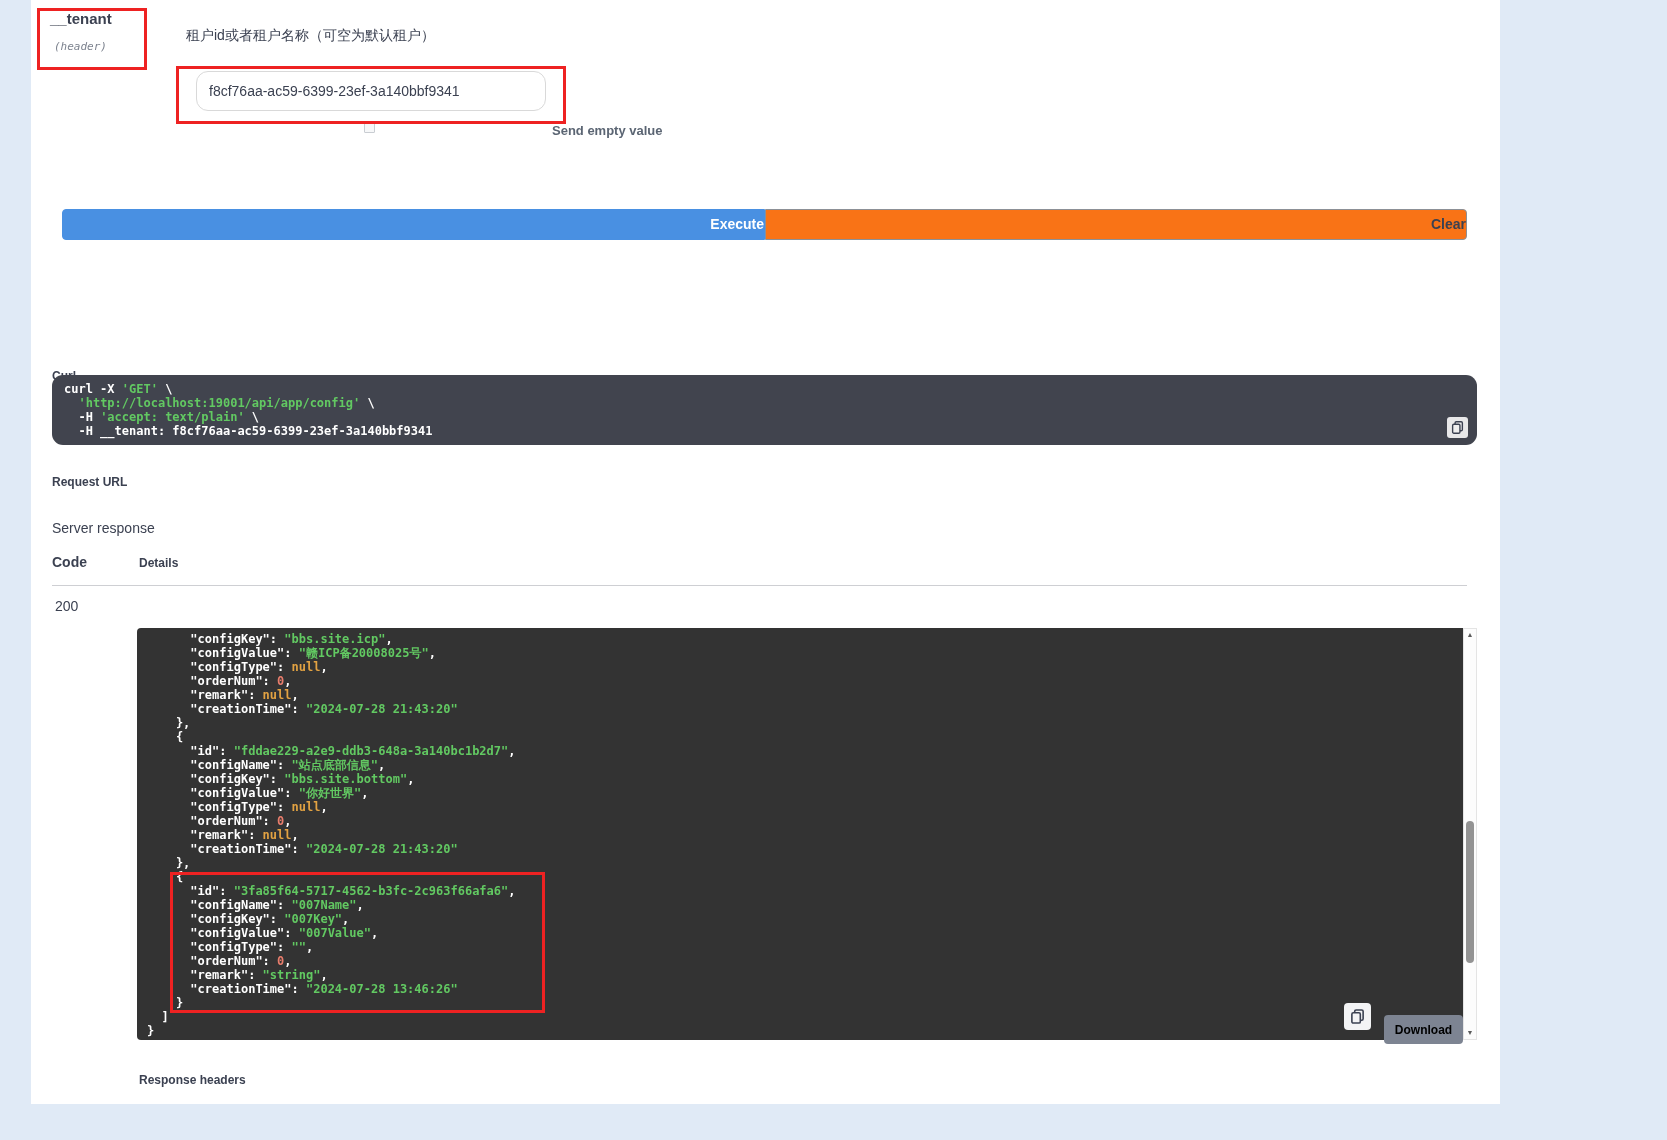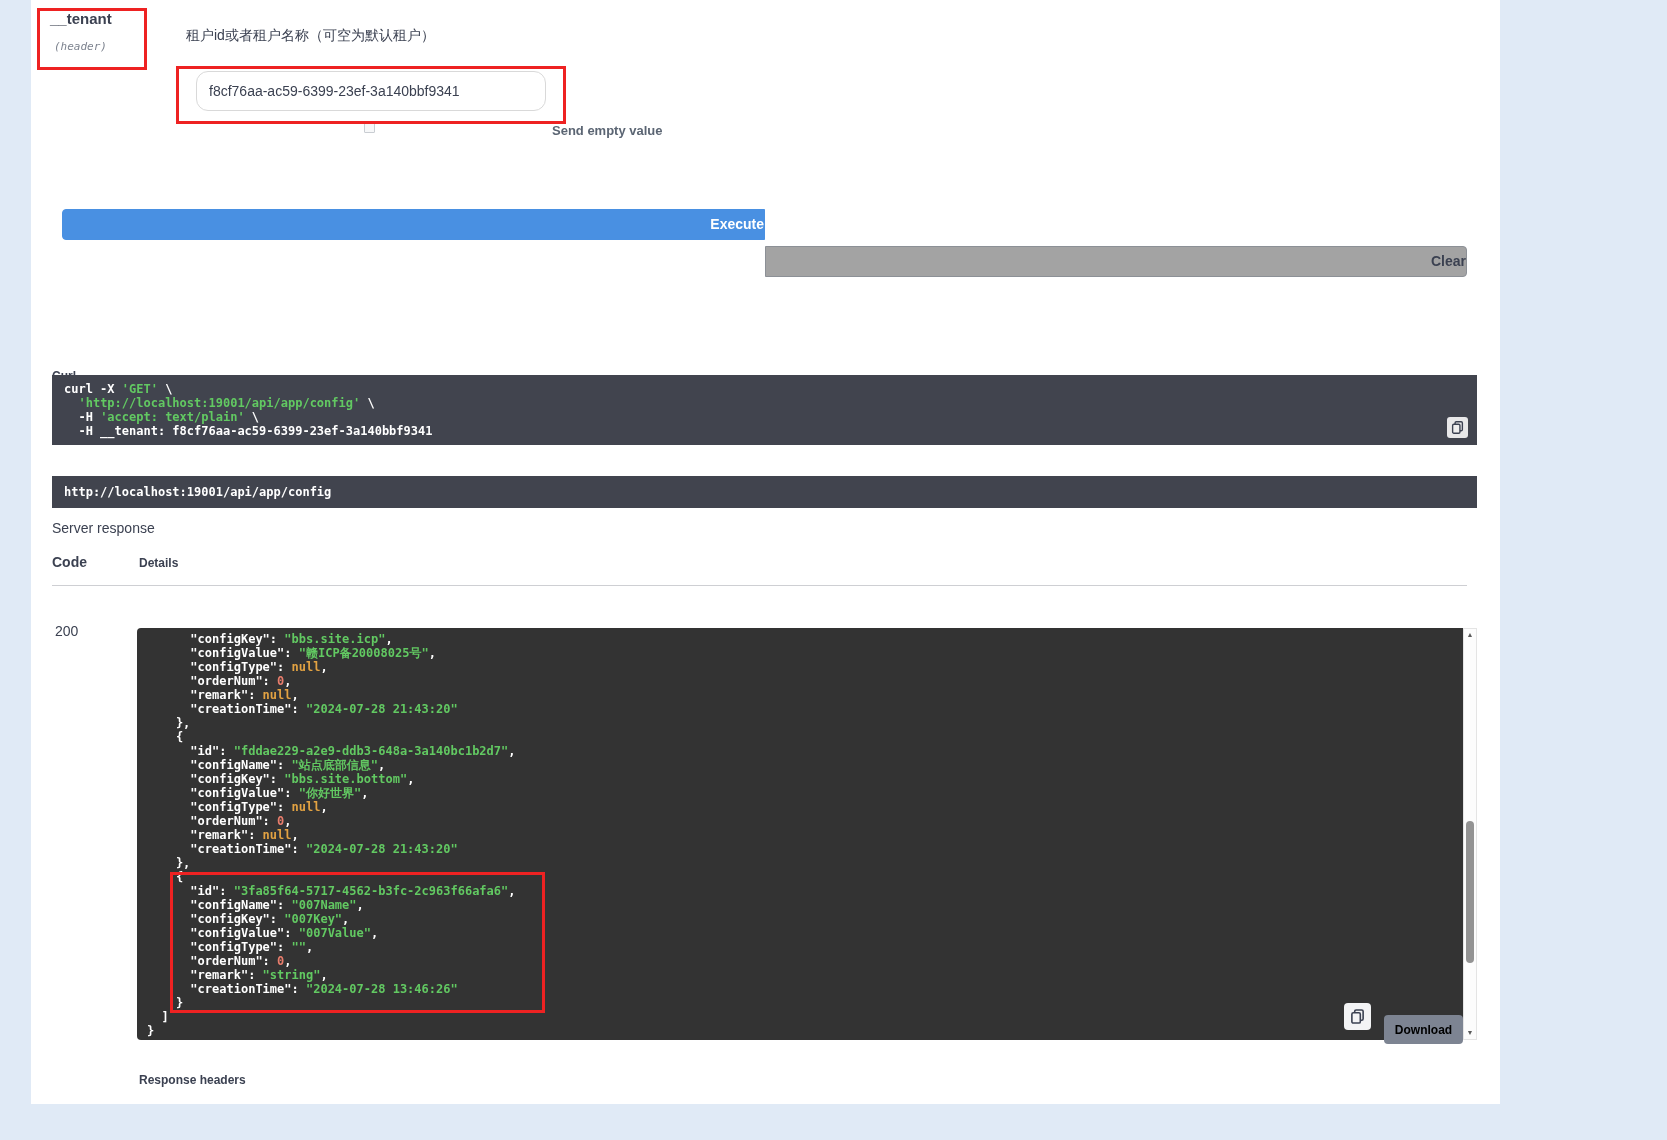--- a/index.html
+++ b/index.html
@@ -28,7 +28,7 @@
   .btn{height:31px;font-size:14px;font-weight:700;text-align:right;line-height:29px;cursor:pointer;
     font-family:"Liberation Sans",sans-serif;}
   .execute{left:31px;top:209px;width:703px;background:var(--execute-bg);color:#fff;border:1px solid var(--execute-bg);border-radius:4px 0 0 4px;}
-  .clear{left:734px;top:209px;width:702px;background:#a3a3a3;color:var(--text);border:1px solid #8c9096;border-radius:0 4px 4px 0;margin-top:37px;}
+  .clear{left:734px;top:209px;width:702px;background:#f97316;color:var(--text);border:1px solid #8c9096;border-radius:0 4px 4px 0;}
 
   
   .resp-band{left:0;top:272px;width:1469px;height:50px;background:#fafbfc;border-top:1px solid #e9e9e9;border-bottom:1px solid rgba(59,65,81,.3);}

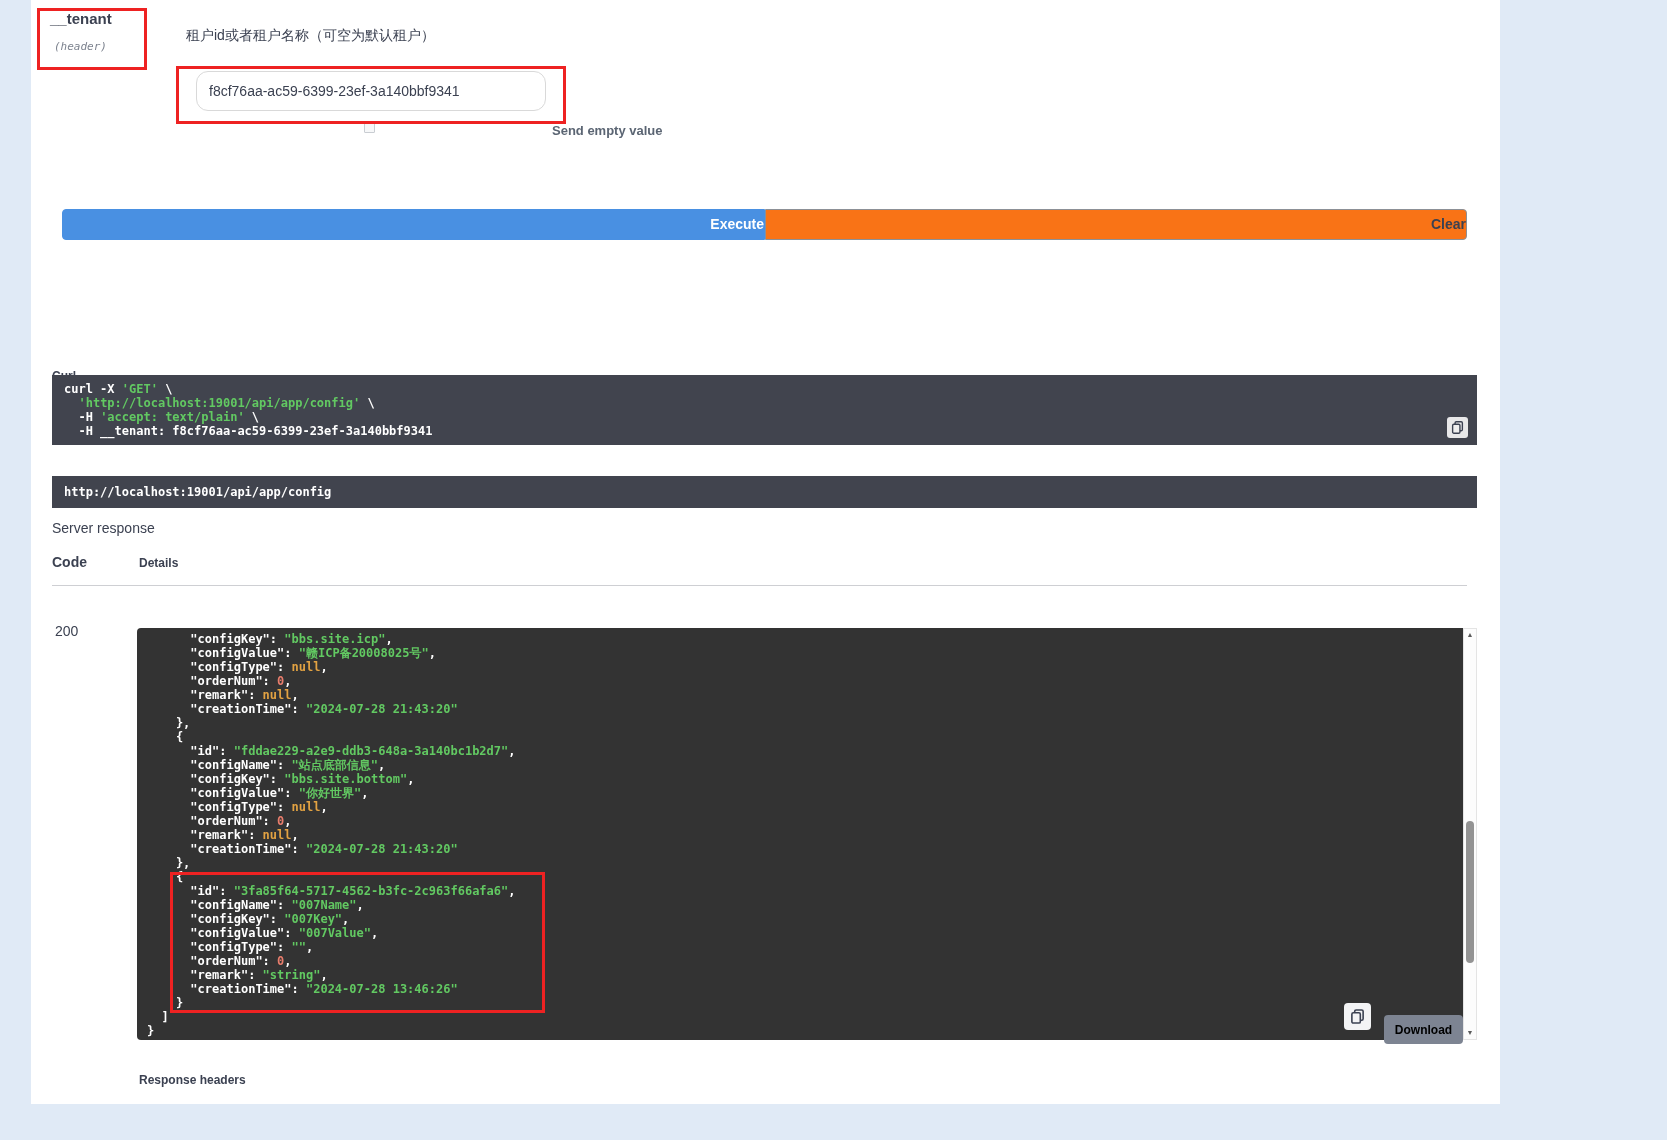--- a/index.html
+++ b/index.html
@@ -36,7 +36,7 @@
 
   .sec-label{font-size:12px;font-weight:700;color:var(--text);margin-top:20px;}
   .curl-label{left:21px;top:349px;}
-  .darkblock{background:var(--code-block-bg);border-radius:0;overflow:hidden;}
+  .darkblock{background:var(--code-block-bg);border-radius:11px;overflow:hidden;}
   .curl-block{left:21px;top:375px;width:1425px;height:70px;}
   pre.code{font-family:"DejaVu Sans Mono",monospace;font-size:12px;line-height:14px;color:#fff;font-weight:600;
     padding:7px 12px;white-space:pre;}

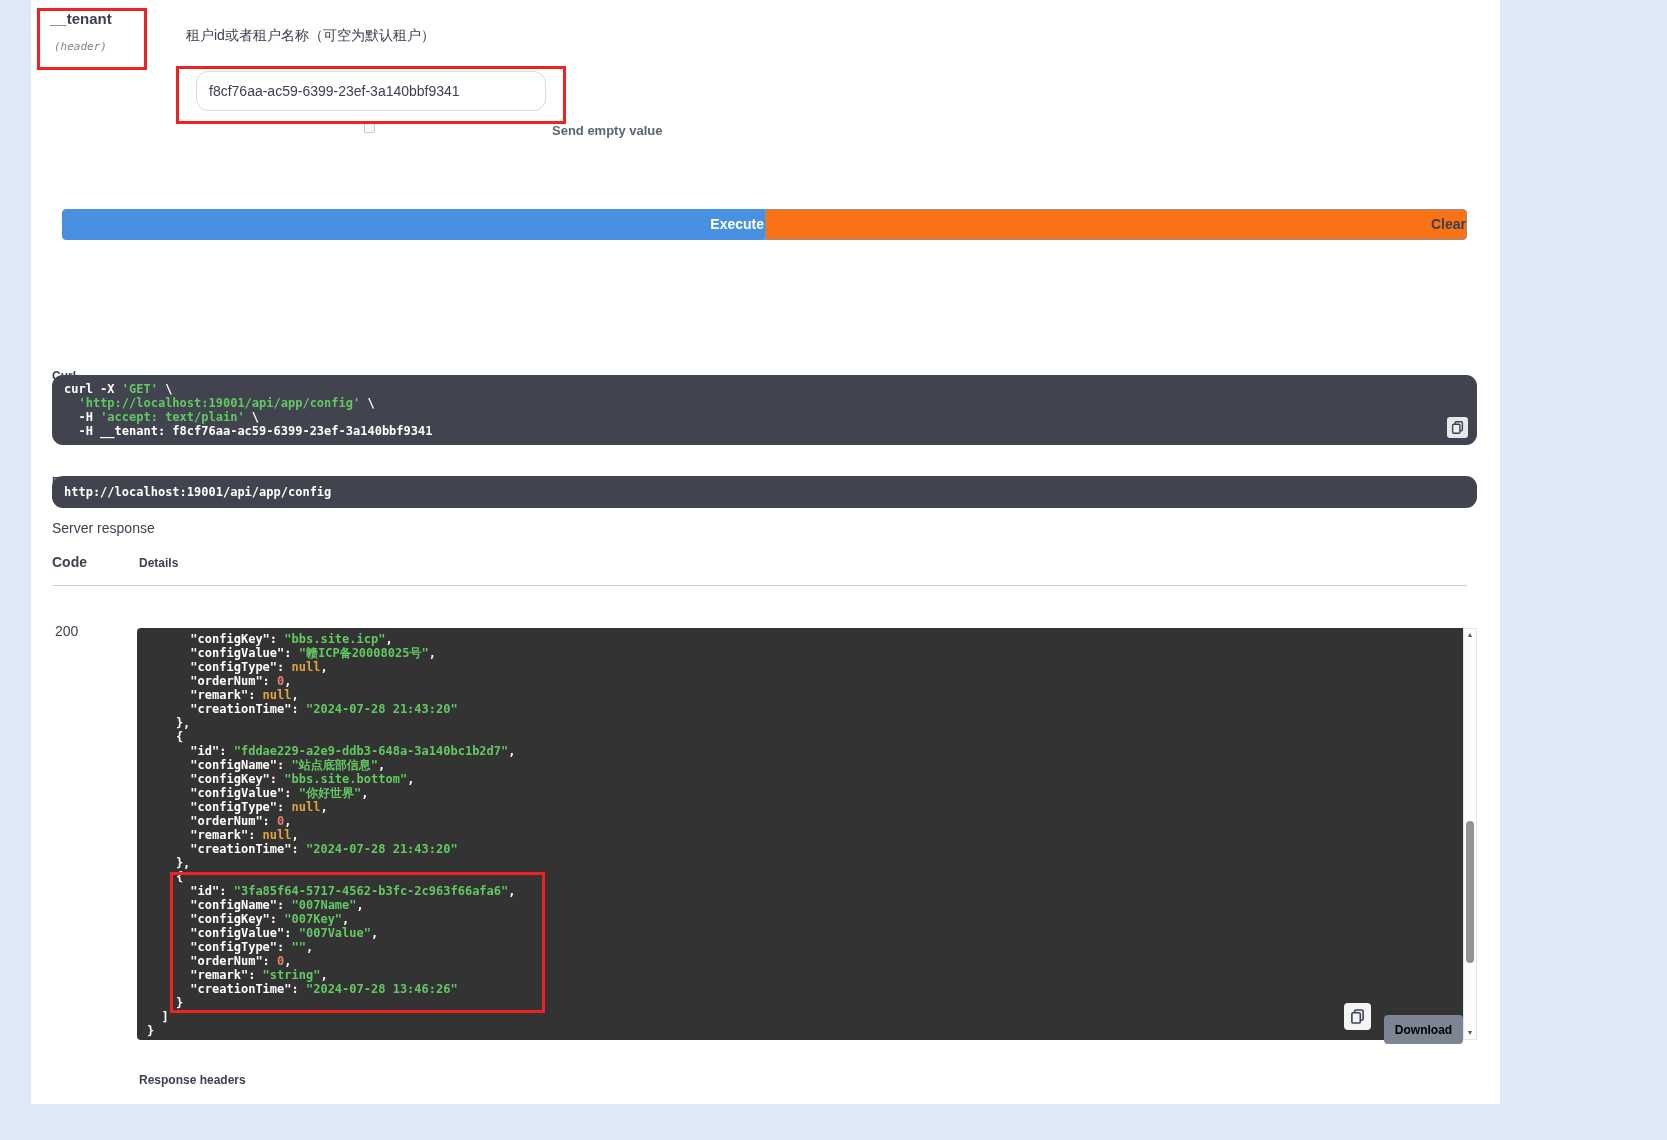--- a/index.html
+++ b/index.html
@@ -113,9 +113,6 @@
   </div>
 
   <div class="abs sec-label requrl-label">Request URL</div>
-  <div class="abs darkblock requrl-block">
-    <pre class="code">http://localhost:19001/api/app/config</pre>
-  </div>
 
   <div class="abs server-response">Server response</div>
   <div class="abs code-header">Code</div>

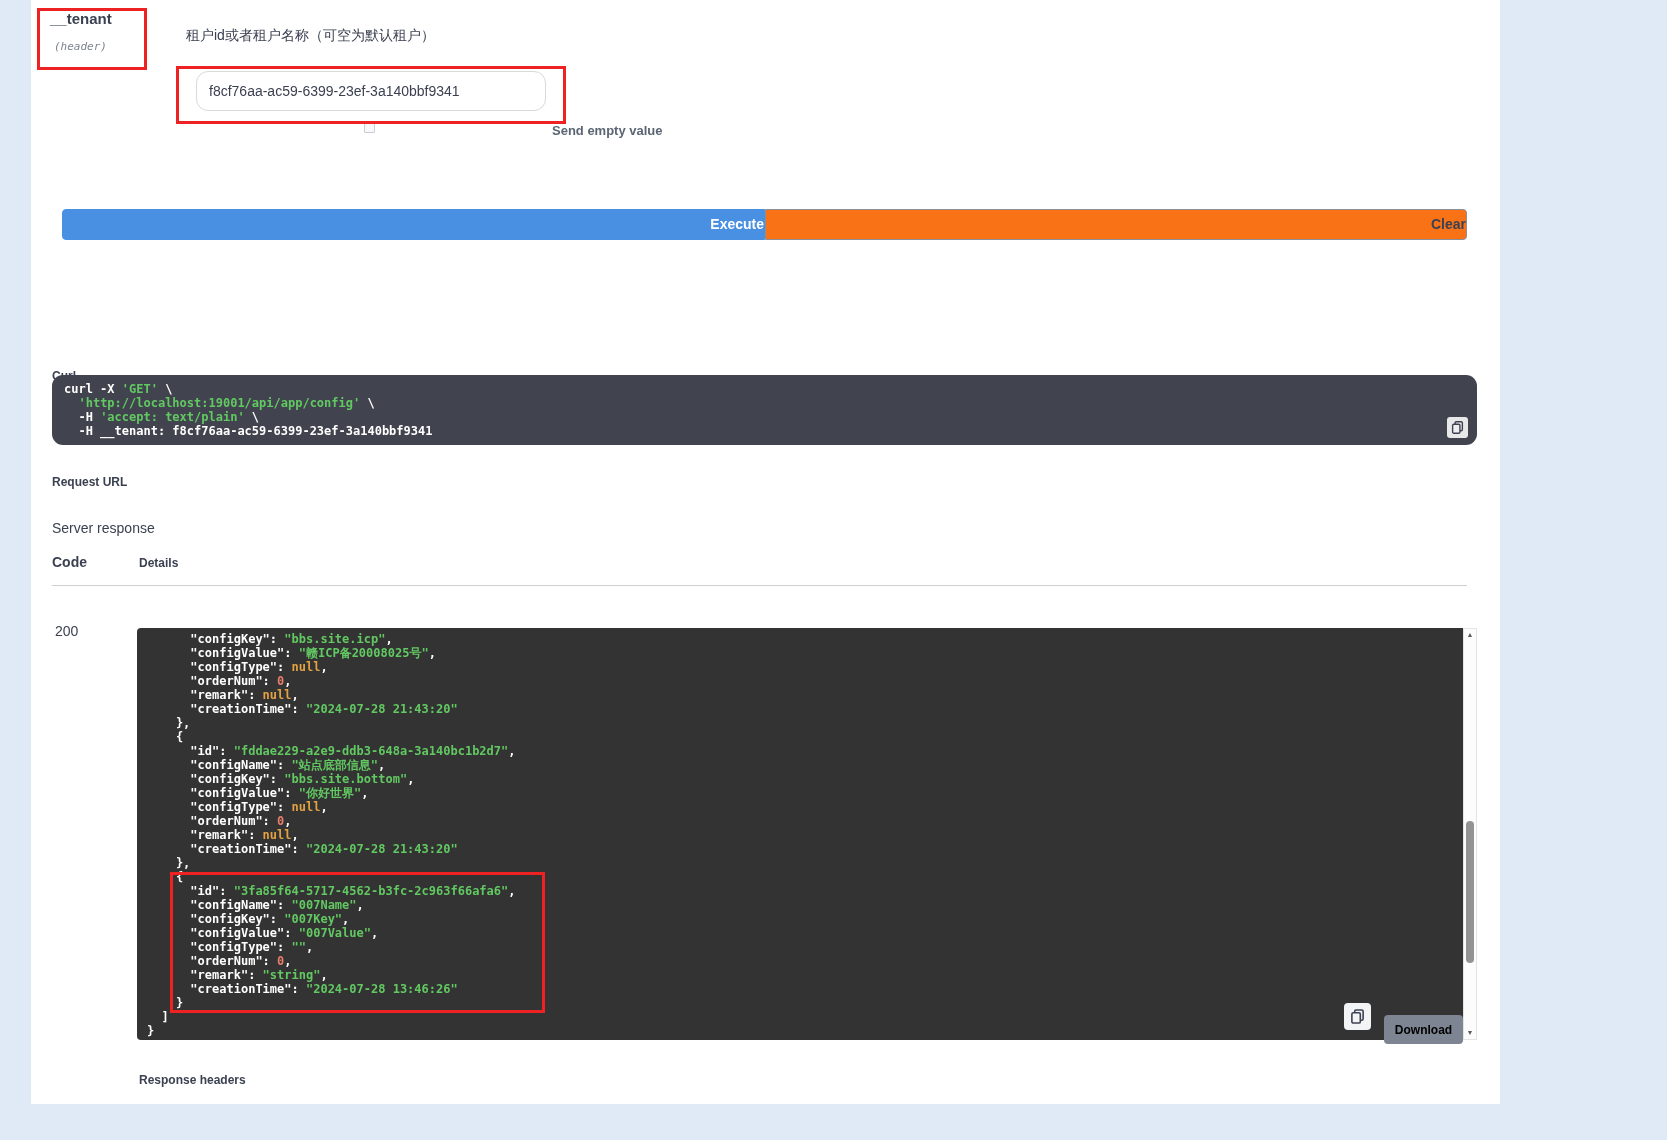--- a/index.html
+++ b/index.html
@@ -54,7 +54,7 @@
   .code-header{left:21px;top:554px;font-size:14px;font-weight:700;}
   .details-header{left:108px;top:556px;font-size:12px;font-weight:700;}
   .table-divider{left:21px;top:585px;width:1415px;border-top:1px solid rgba(59,65,81,.25);height:0;}
-  .status-code{left:24px;top:598px;font-size:14px;color:var(--text);margin-top:25px;}
+  .status-code{left:24px;top:598px;font-size:14px;color:var(--text);}
   .respbody-label{left:108px;top:607px;}
 
   

